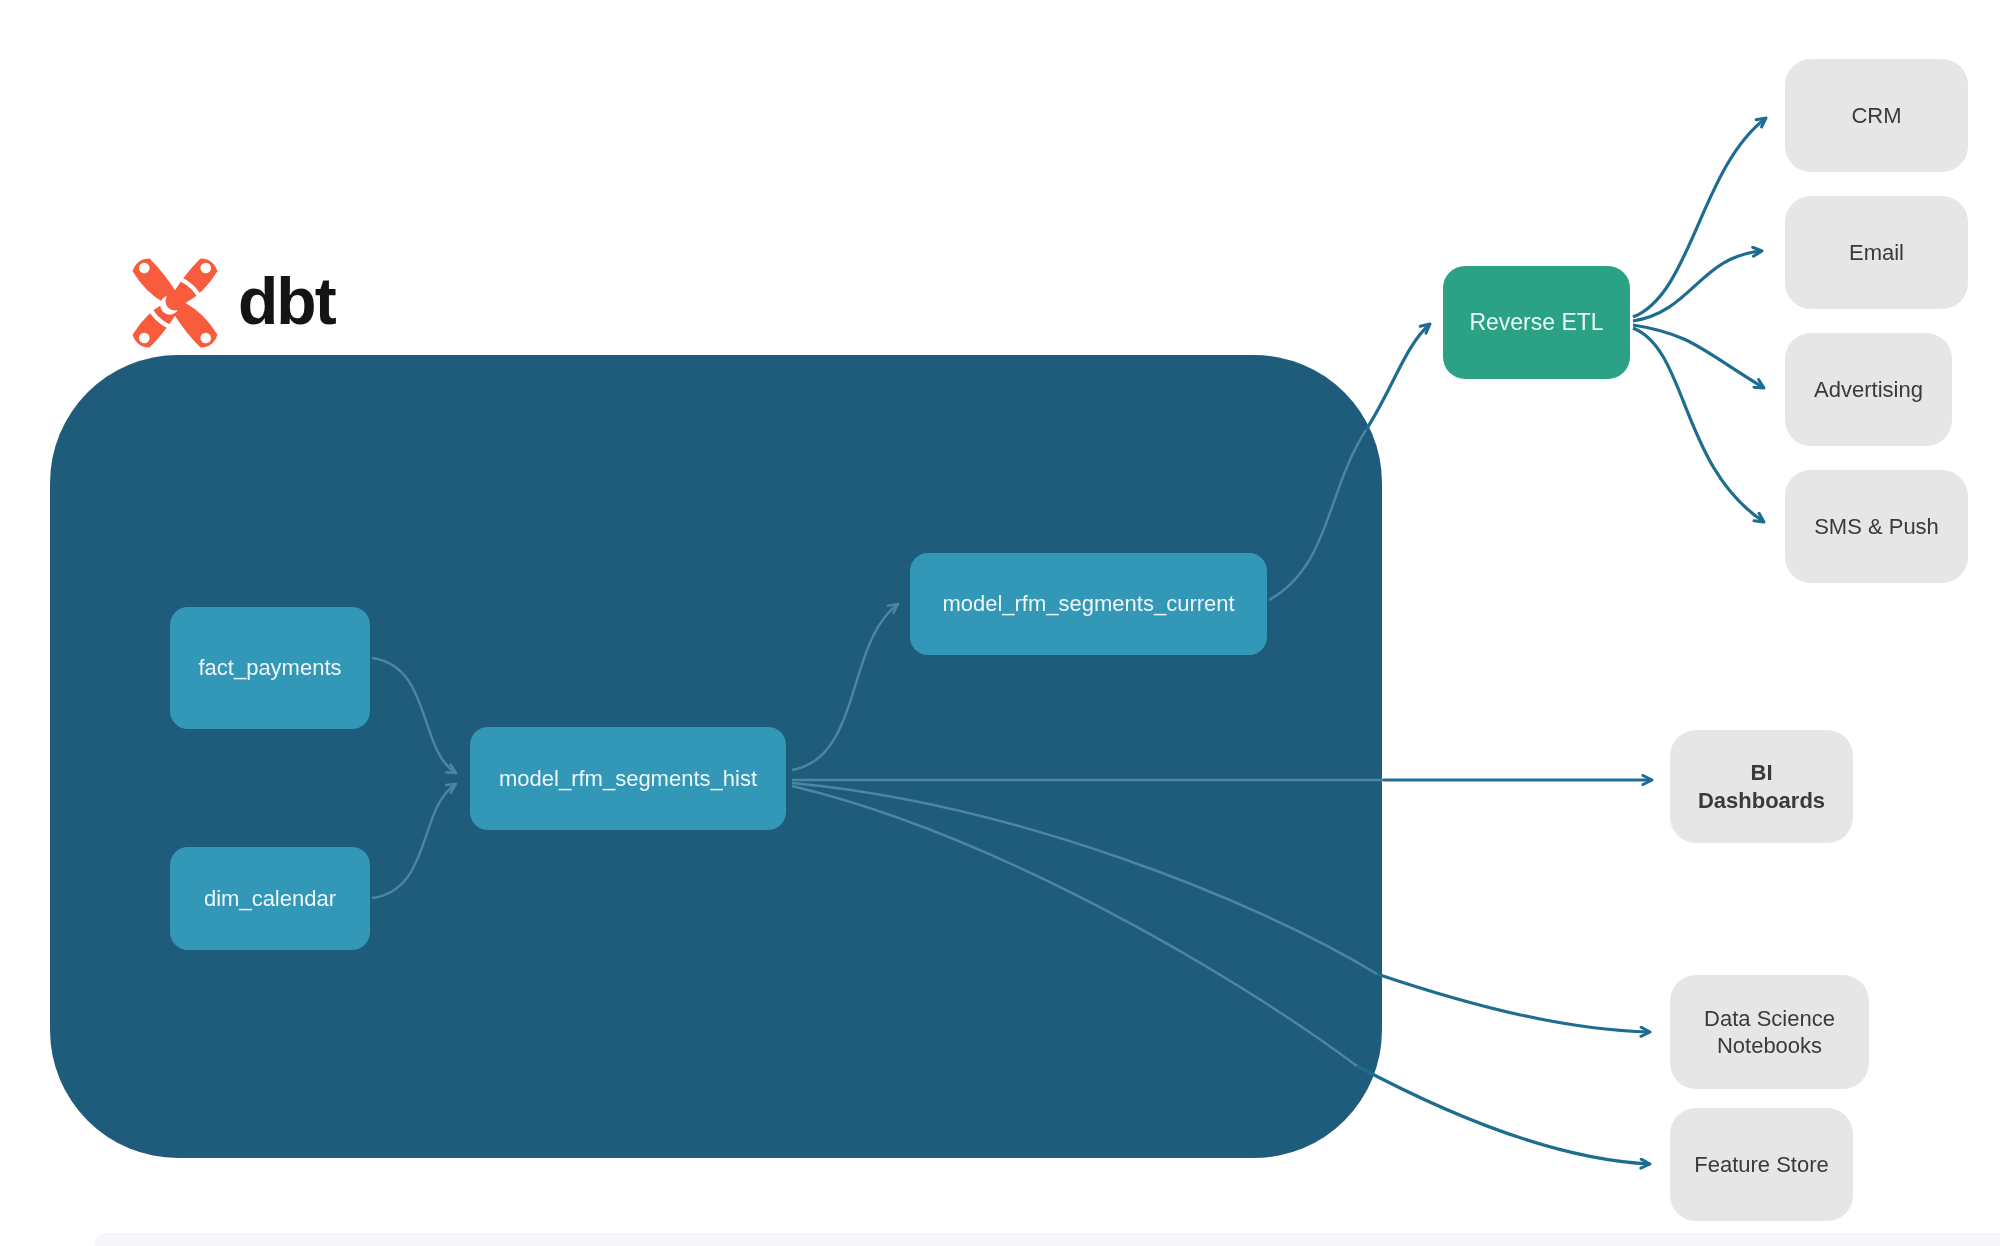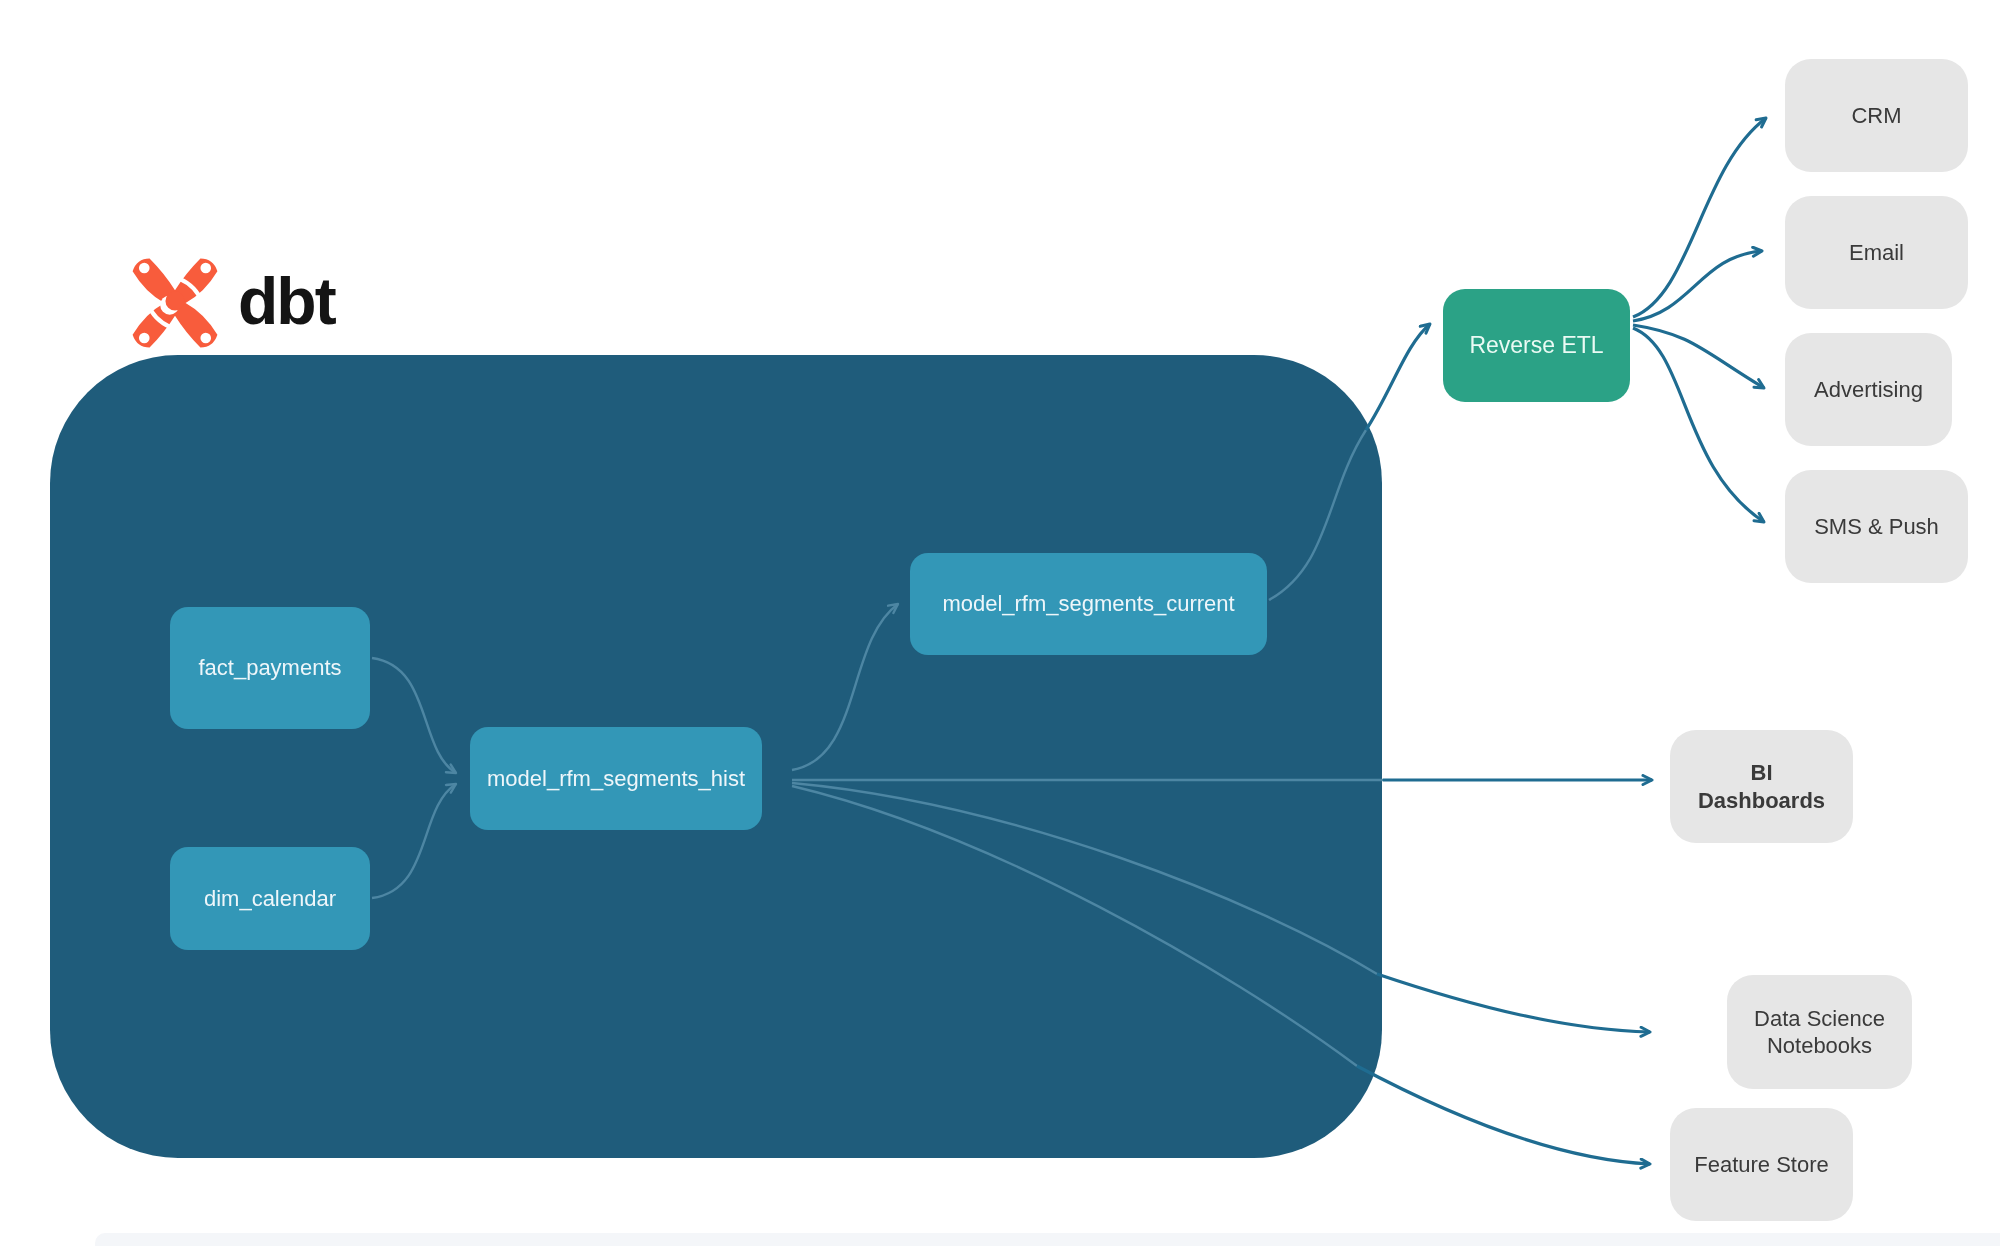--- a/index.html
+++ b/index.html
@@ -17,7 +17,7 @@
     text-align:center;box-sizing:border-box;line-height:1.25;
   }
   .node.teal{background:#3397b7;border-radius:18px;color:#eef6fa;font-size:22px;}
-  .node.green{background:#2ba286;border-radius:22px;color:#eafaf4;font-size:23px;margin-top:23px;}
+  .node.green{background:#2ba286;border-radius:22px;color:#eafaf4;font-size:23px;}
   .node.gray{background:#e6e6e6;border-radius:26px;color:#3a3a3a;font-size:22px;padding:8px 14px;}
   .logo{position:absolute;left:122px;top:250px;display:flex;align-items:center;}
   .logo-text{

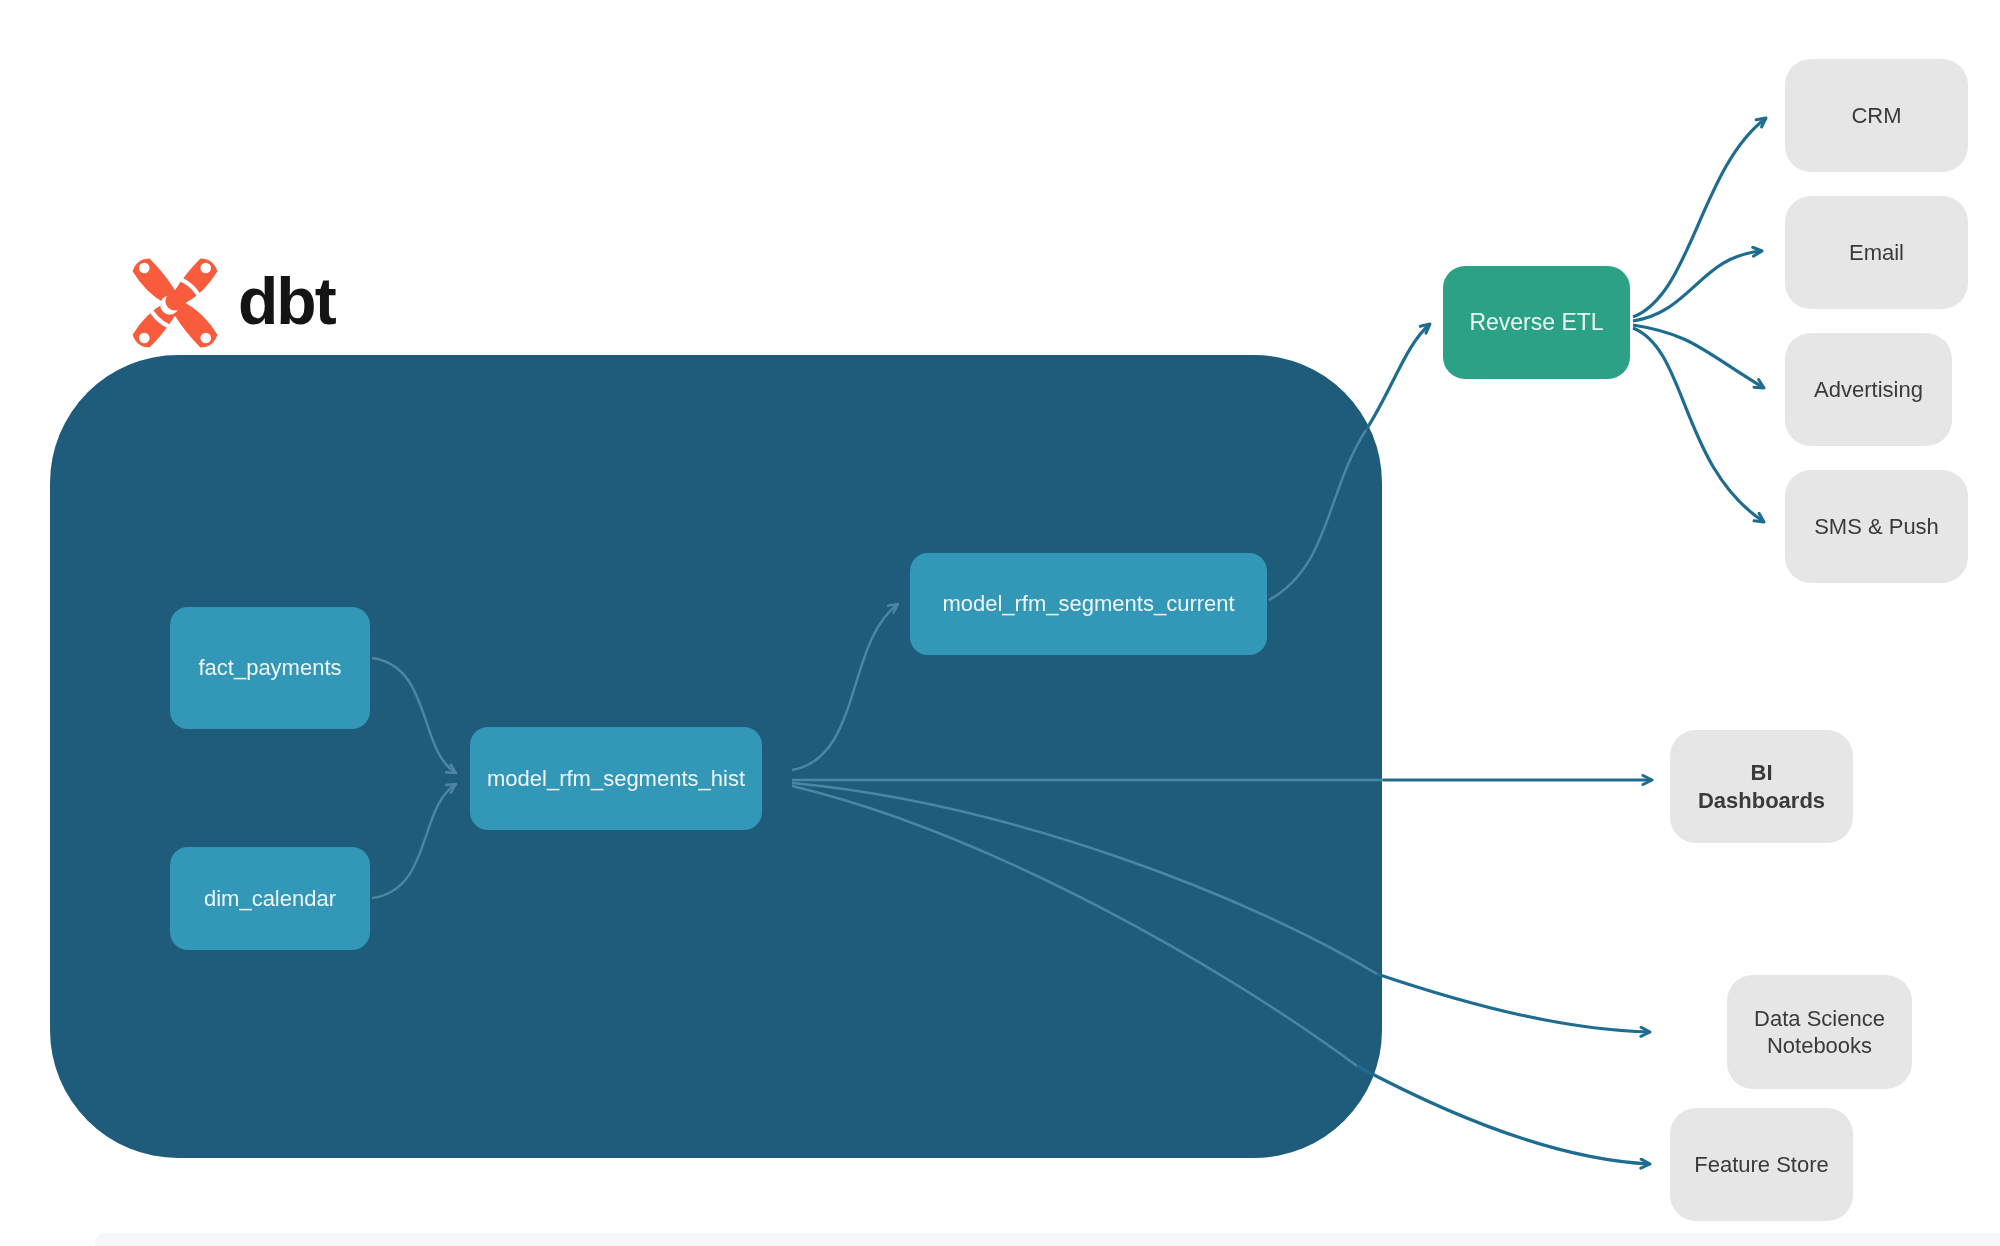--- a/index.html
+++ b/index.html
@@ -93,7 +93,7 @@
     <span>dim_calendar</span>
   </div>
 
-  <div class="node teal" style="left:470px;top:727px;width:292px;height:103px;">
+  <div class="node teal" style="left:470px;top:727px;width:316px;height:103px;">
     <span>model_rfm_segments_hist</span>
   </div>
 

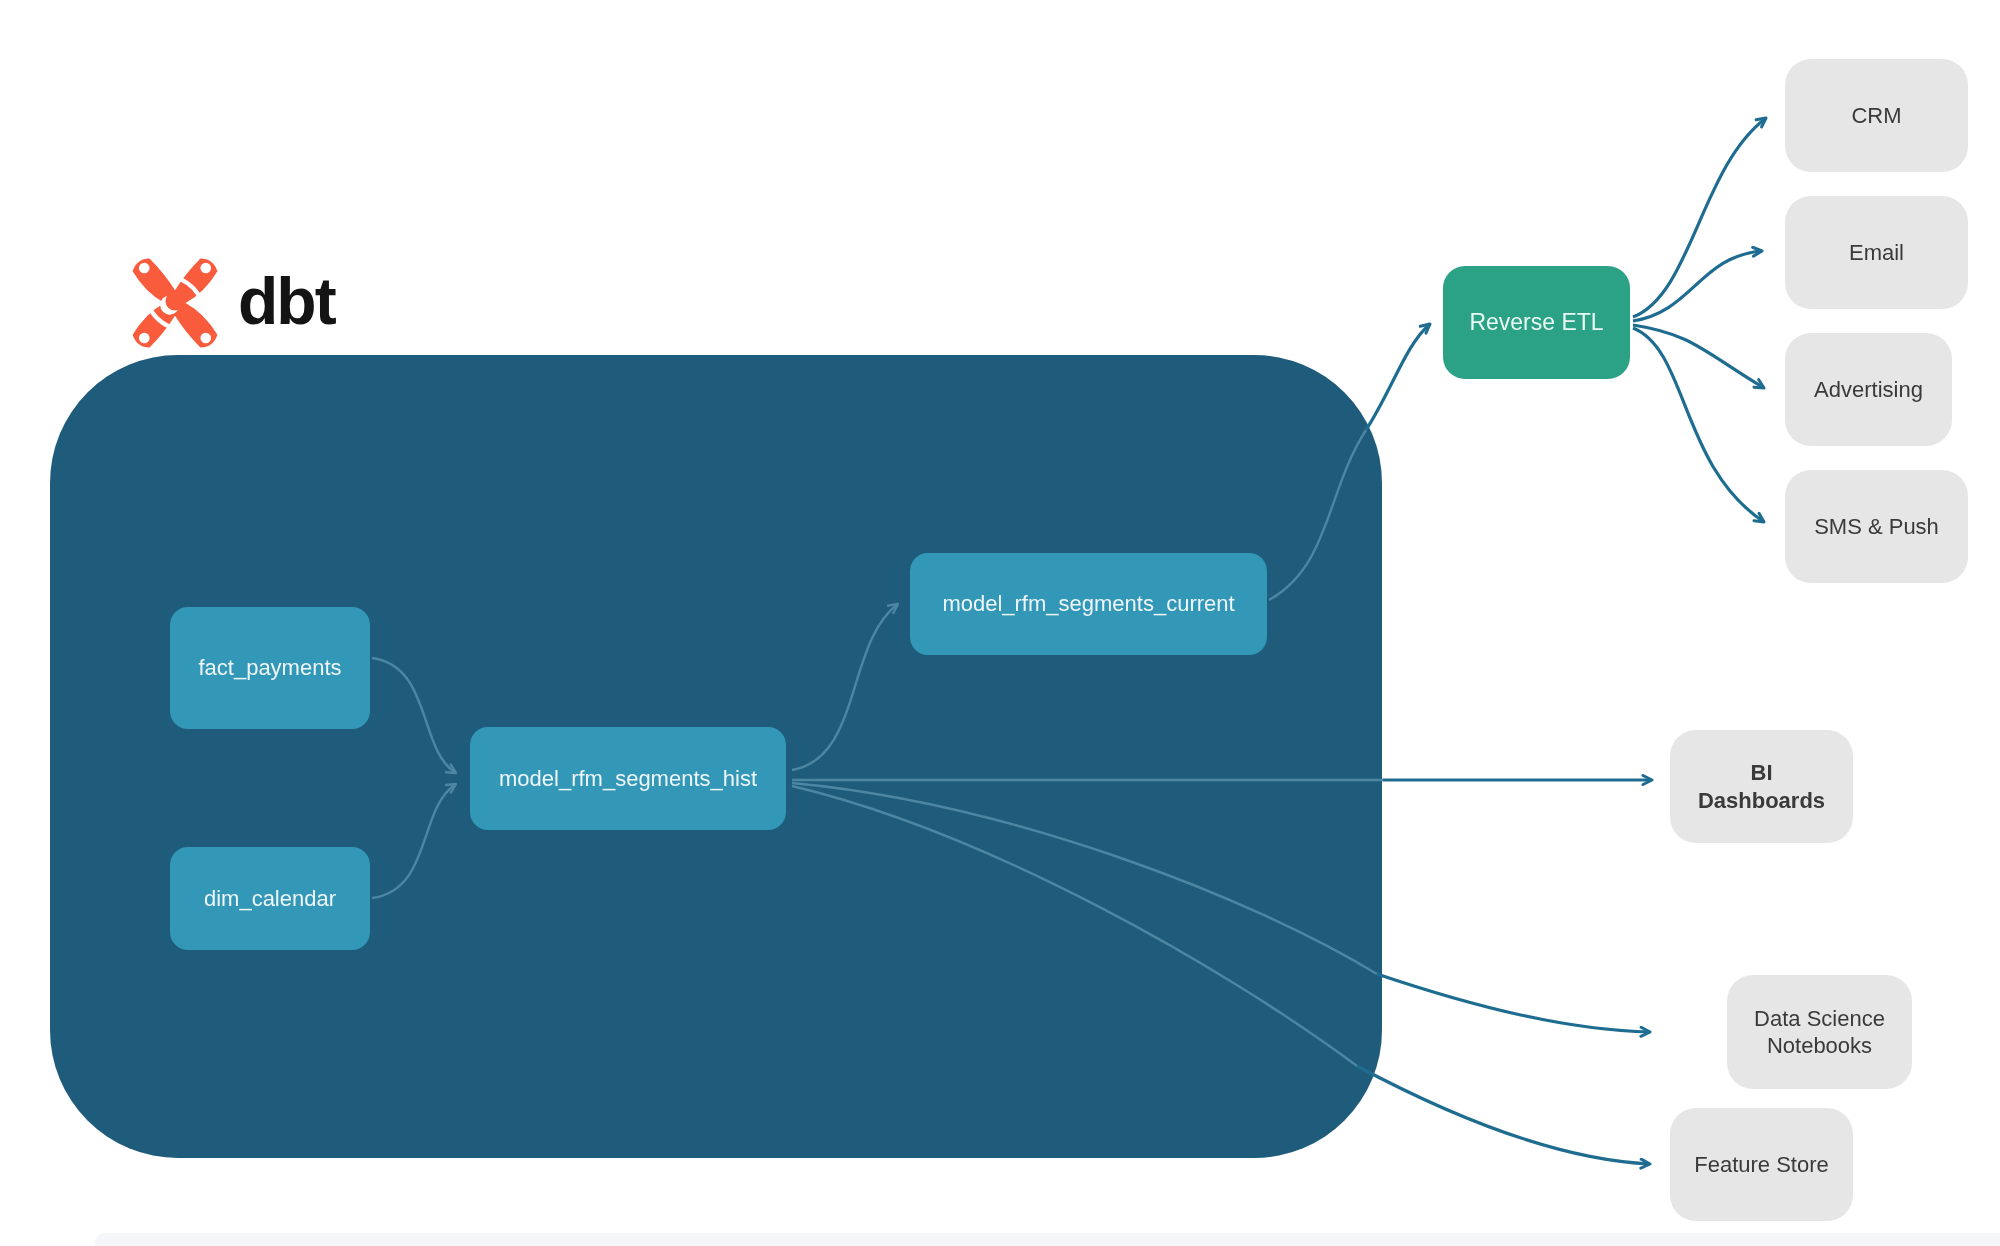--- a/index.html
+++ b/index.html
@@ -125,7 +125,7 @@
     <span>BI Dashboards</span>
   </div>
 
-  <div class="node gray" style="left:1727px;top:975px;width:185px;height:114px;justify-content:flex-end;">
+  <div class="node gray" style="left:1670px;top:975px;width:199px;height:114px;justify-content:flex-end;">
     <span>Data Science Notebooks</span>
   </div>
 

